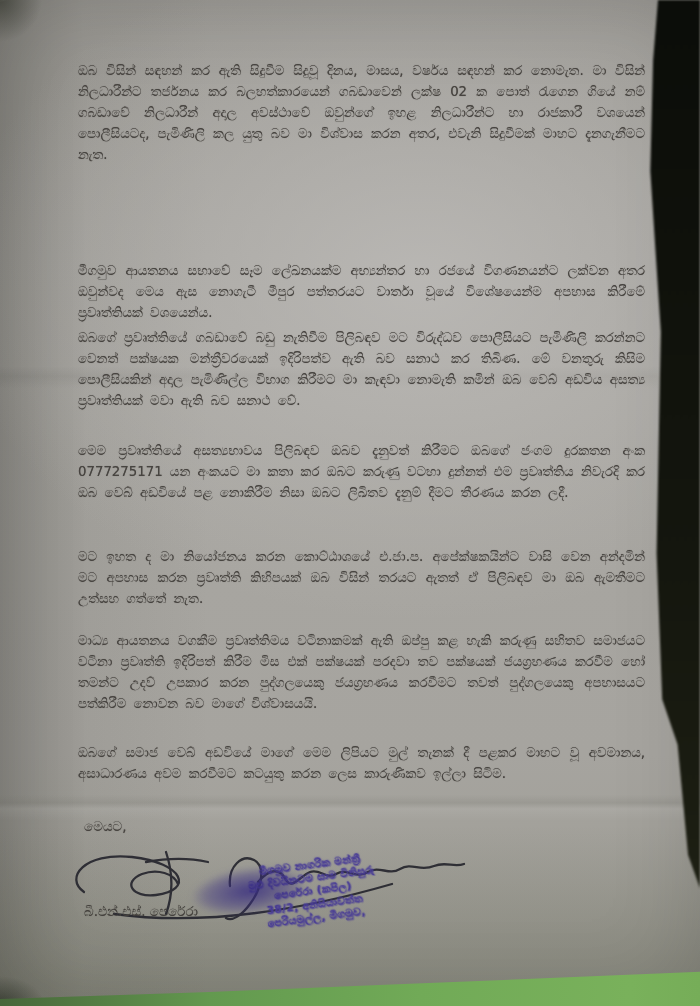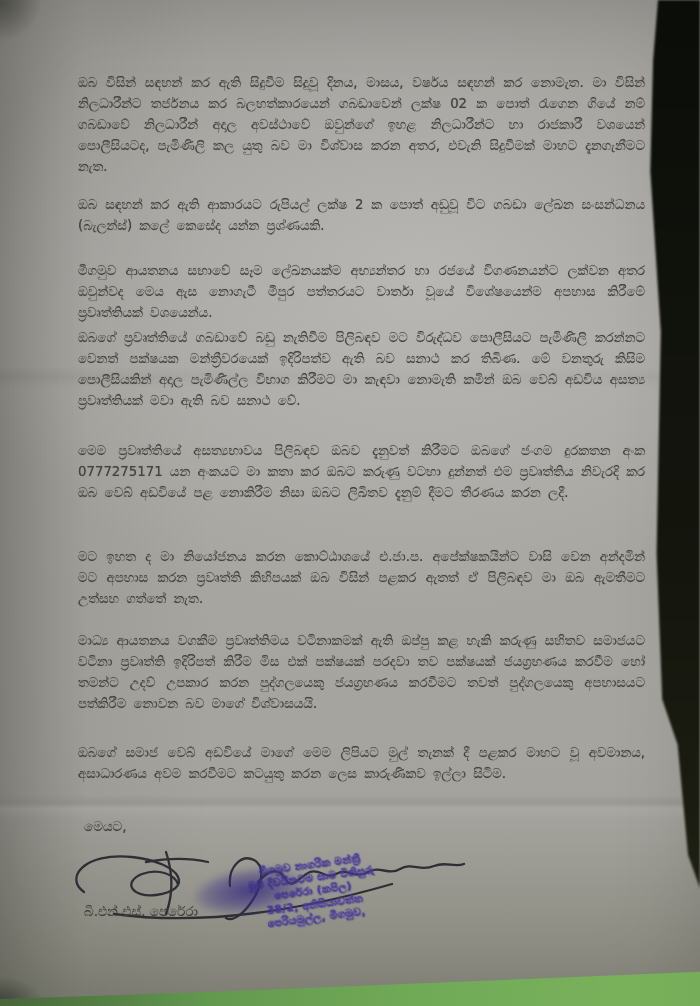--- a/index.html
+++ b/index.html
@@ -90,7 +90,7 @@
   </div>
   <div class="table-surface"></div>
 
-  <p class="para" style="top:72px">ඔබ විසින් සඳහන් කර ඇති සිදුවීම සිදුවූ දිනය, මාසය, වර්ෂය සඳහන් කර නොමැත. මා විසින් නිලධාරීන්ට තර්ජනය කර බලහත්කාරයෙන් ගබඩාවෙන් ලක්ෂ 02 ක පොත් රැගෙන ගියේ නම් ගබඩාවේ නිලධාරීන් අදාල අවස්ථාවේ ඔවුන්ගේ ඉහළ නිලධාරීන්ට හා රාජකාරී වශයෙන් පොලීසියටද, පැමිණිලි කල යුතු බව මා විශ්වාස කරන අතර, එවැනි සිදුවීමක් මාහට දැනගැනීමට නැත.</p>
+  <p class="para" style="top:60px">ඔබ විසින් සඳහන් කර ඇති සිදුවීම සිදුවූ දිනය, මාසය, වර්ෂය සඳහන් කර නොමැත. මා විසින් නිලධාරීන්ට තර්ජනය කර බලහත්කාරයෙන් ගබඩාවෙන් ලක්ෂ 02 ක පොත් රැගෙන ගියේ නම් ගබඩාවේ නිලධාරීන් අදාල අවස්ථාවේ ඔවුන්ගේ ඉහළ නිලධාරීන්ට හා රාජකාරී වශයෙන් පොලීසියටද, පැමිණිලි කල යුතු බව මා විශ්වාස කරන අතර, එවැනි සිදුවීමක් මාහට දැනගැනීමට නැත.</p>
   <p class="para" style="top:194px">ඔබ සඳහන් කර ඇති ආකාරයට රුපියල් ලක්ෂ 2 ක පොත් අඩුවූ විට ගබඩා ලේඛන සංසන්ධනය (බැලන්ස්) කලේ කෙසේද යන්න ප්‍රශ්ණයකි.</p>
   <p class="para" style="top:260px">මීගමුව ආයතනය සභාවේ සෑම ලේඛනයක්ම අභ්‍යන්තර හා රජයේ විගණනයන්ට ලක්වන අතර ඔවුන්වද මෙය ඇස නොගැටී මීපුර පත්තරයට වාර්තා වූයේ විශේෂයෙන්ම අපහාස කිරීමේ ප්‍රවෘත්තියක් වශයෙන්ය.</p>
   <p class="para" style="top:327px">ඔබගේ ප්‍රවෘත්තියේ ගබඩාවේ බඩු නැතිවීම පිලිබඳව මට විරුද්ධව පොලීසියට පැමිණිලි කරන්නට වෙනත් පක්ෂයක මන්ත්‍රීවරයෙක් ඉදිරිපත්ව ඇති බව සනාථ කර තිබිණ. මේ වනතුරු කිසිම පොලීසියකින් අදාල පැමිණිල්ල විභාග කිරීමට මා කැඳවා නොමැති කමින් ඔබ වෙබ් අඩවිය අසත්‍ය ප්‍රවෘත්තියක් මවා ඇති බව සනාථ වේ.</p>

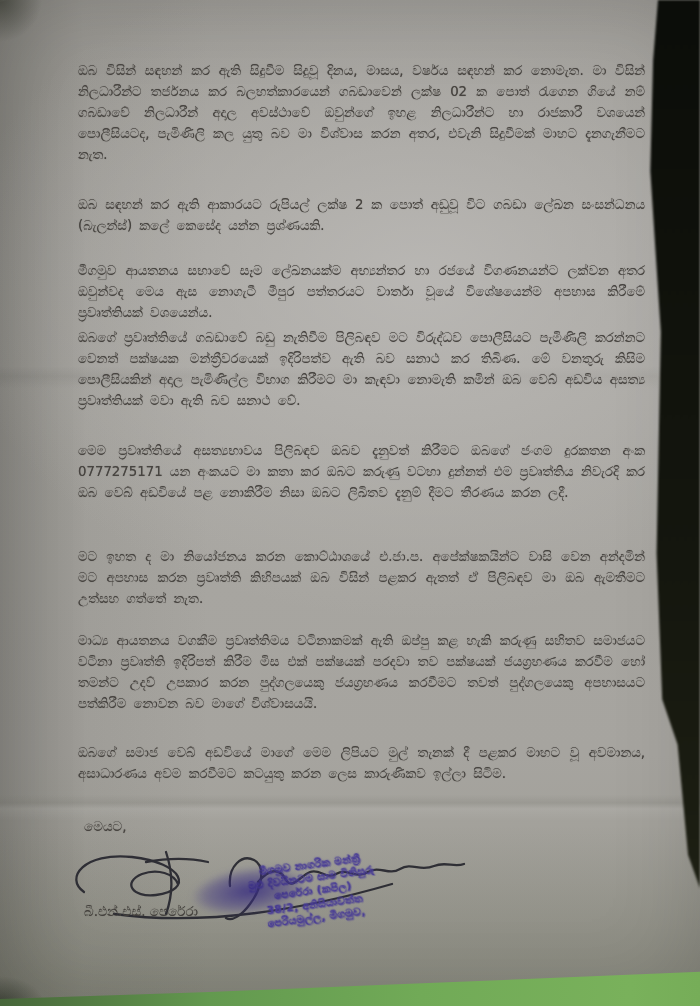--- a/index.html
+++ b/index.html
@@ -91,7 +91,6 @@
   <div class="table-surface"></div>
 
   <p class="para" style="top:60px">ඔබ විසින් සඳහන් කර ඇති සිදුවීම සිදුවූ දිනය, මාසය, වර්ෂය සඳහන් කර නොමැත. මා විසින් නිලධාරීන්ට තර්ජනය කර බලහත්කාරයෙන් ගබඩාවෙන් ලක්ෂ 02 ක පොත් රැගෙන ගියේ නම් ගබඩාවේ නිලධාරීන් අදාල අවස්ථාවේ ඔවුන්ගේ ඉහළ නිලධාරීන්ට හා රාජකාරී වශයෙන් පොලීසියටද, පැමිණිලි කල යුතු බව මා විශ්වාස කරන අතර, එවැනි සිදුවීමක් මාහට දැනගැනීමට නැත.</p>
-  <p class="para" style="top:194px">ඔබ සඳහන් කර ඇති ආකාරයට රුපියල් ලක්ෂ 2 ක පොත් අඩුවූ විට ගබඩා ලේඛන සංසන්ධනය (බැලන්ස්) කලේ කෙසේද යන්න ප්‍රශ්ණයකි.</p>
   <p class="para" style="top:260px">මීගමුව ආයතනය සභාවේ සෑම ලේඛනයක්ම අභ්‍යන්තර හා රජයේ විගණනයන්ට ලක්වන අතර ඔවුන්වද මෙය ඇස නොගැටී මීපුර පත්තරයට වාර්තා වූයේ විශේෂයෙන්ම අපහාස කිරීමේ ප්‍රවෘත්තියක් වශයෙන්ය.</p>
   <p class="para" style="top:327px">ඔබගේ ප්‍රවෘත්තියේ ගබඩාවේ බඩු නැතිවීම පිලිබඳව මට විරුද්ධව පොලීසියට පැමිණිලි කරන්නට වෙනත් පක්ෂයක මන්ත්‍රීවරයෙක් ඉදිරිපත්ව ඇති බව සනාථ කර තිබිණ. මේ වනතුරු කිසිම පොලීසියකින් අදාල පැමිණිල්ල විභාග කිරීමට මා කැඳවා නොමැති කමින් ඔබ වෙබ් අඩවිය අසත්‍ය ප්‍රවෘත්තියක් මවා ඇති බව සනාථ වේ.</p>
   <p class="para" style="top:440px">මෙම ප්‍රවෘත්තියේ අසත්‍යභාවය පිලිබඳව ඔබව දැනුවත් කිරීමට ඔබගේ ජංගම දුරකතන අංක 0777275171 යන අංකයට මා කතා කර ඔබට කරුණු වටහා දුන්නත් එම ප්‍රවෘත්තිය නිවැරදි කර ඔබ වෙබ් අඩවියේ පළ නොකිරීම නිසා ඔබට ලිඛිතව දැනුම් දීමට තීරණය කරන ලදී.</p>

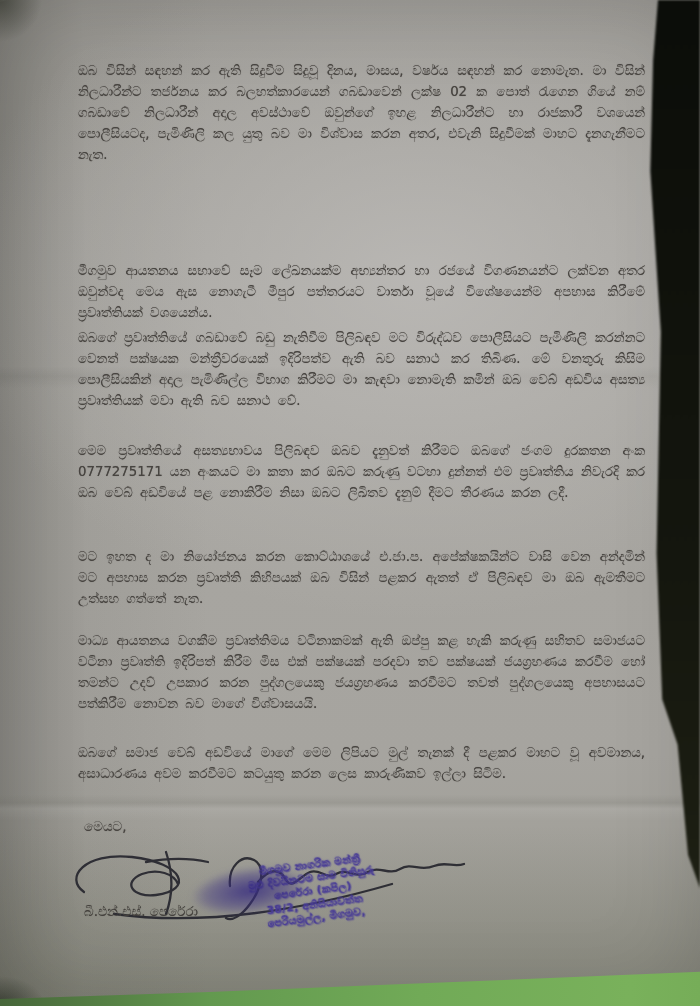--- a/index.html
+++ b/index.html
@@ -94,7 +94,7 @@
   <p class="para" style="top:260px">මීගමුව ආයතනය සභාවේ සෑම ලේඛනයක්ම අභ්‍යන්තර හා රජයේ විගණනයන්ට ලක්වන අතර ඔවුන්වද මෙය ඇස නොගැටී මීපුර පත්තරයට වාර්තා වූයේ විශේෂයෙන්ම අපහාස කිරීමේ ප්‍රවෘත්තියක් වශයෙන්ය.</p>
   <p class="para" style="top:327px">ඔබගේ ප්‍රවෘත්තියේ ගබඩාවේ බඩු නැතිවීම පිලිබඳව මට විරුද්ධව පොලීසියට පැමිණිලි කරන්නට වෙනත් පක්ෂයක මන්ත්‍රීවරයෙක් ඉදිරිපත්ව ඇති බව සනාථ කර තිබිණ. මේ වනතුරු කිසිම පොලීසියකින් අදාල පැමිණිල්ල විභාග කිරීමට මා කැඳවා නොමැති කමින් ඔබ වෙබ් අඩවිය අසත්‍ය ප්‍රවෘත්තියක් මවා ඇති බව සනාථ වේ.</p>
   <p class="para" style="top:440px">මෙම ප්‍රවෘත්තියේ අසත්‍යභාවය පිලිබඳව ඔබව දැනුවත් කිරීමට ඔබගේ ජංගම දුරකතන අංක 0777275171 යන අංකයට මා කතා කර ඔබට කරුණු වටහා දුන්නත් එම ප්‍රවෘත්තිය නිවැරදි කර ඔබ වෙබ් අඩවියේ පළ නොකිරීම නිසා ඔබට ලිඛිතව දැනුම් දීමට තීරණය කරන ලදී.</p>
-  <p class="para" style="top:546px">මට ඉහත ද මා නියෝජනය කරන කොට්ඨාශයේ එ.ජා.ප. අපේක්ෂකයින්ට වාසි වෙන අන්දමින් මට අපහාස කරන ප්‍රවෘත්ති කිහිපයක් ඔබ විසින් පළකර ඇතත් ඒ පිලිබඳව මා ඔබ ඇමතීමට උත්සහ ගත්තේ නැත.</p>
+  <p class="para" style="top:546px">මට ඉහත ද මා නියෝජනය කරන කොට්ඨාශයේ එ.ජා.ප. අපේක්ෂකයින්ට වාසි වෙන අන්දමින් මට අපහාස කරන ප්‍රවෘත්ති කිහිපයක් ඔබ විසින් තරයට ඇතත් ඒ පිලිබඳව මා ඔබ ඇමතීමට උත්සහ ගත්තේ නැත.</p>
   <p class="para" style="top:742px">ඔබගේ සමාජ වෙබ් අඩවියේ මාගේ මෙම ලිපියට මුල් තැනක් දී පළකර මාහට වූ අවමානය, අසාධාරණය අවම කරවීමට කටයුතු කරන ලෙස කාරුණිකව ඉල්ලා සිටිම.</p>
   <p class="para" style="top:630px">මාධ්‍ය ආයතනය වගකීම ප්‍රවෘත්තිමය වටිනාකමක් ඇති ඔප්පු කළ හැකි කරුණු සහිතව සමාජයට වටිනා ප්‍රවෘත්ති ඉදිරිපත් කිරීම මිස එක් පක්ෂයක් පරදවා තව පක්ෂයක් ජයග්‍රහණය කරවීම හෝ තමන්ට උදව් උපකාර කරන පුද්ගලයෙකු ජයග්‍රහණය කරවීමට තවත් පුද්ගලයෙකු අපහාසයට පත්කිරීම නොවන බව මාගේ විශ්වාසයයි.</p>
 

